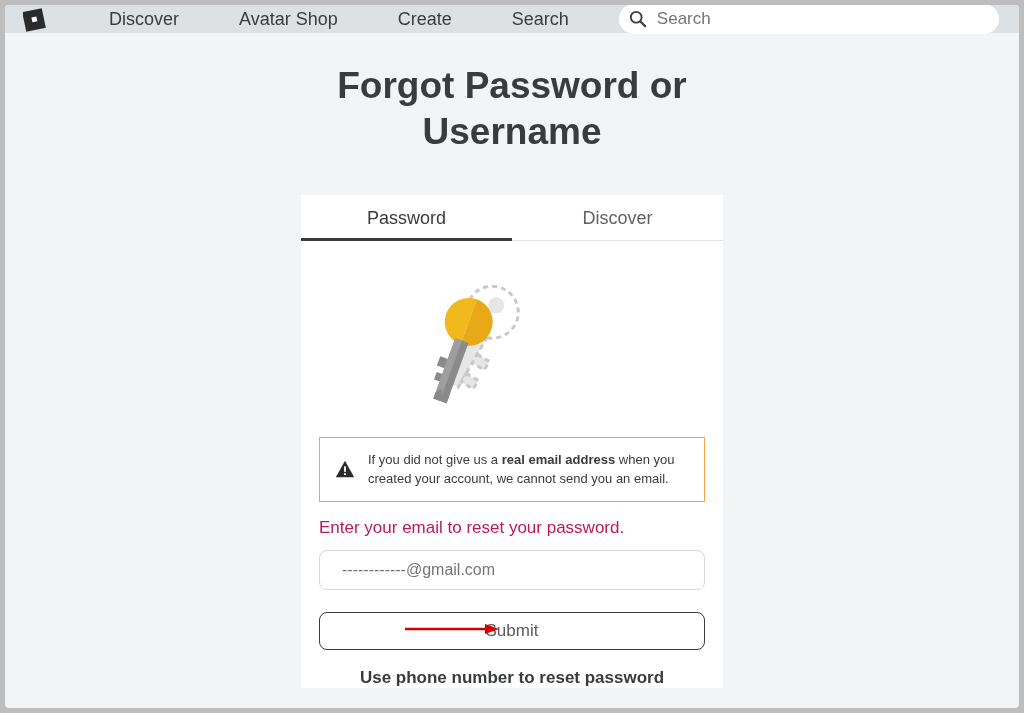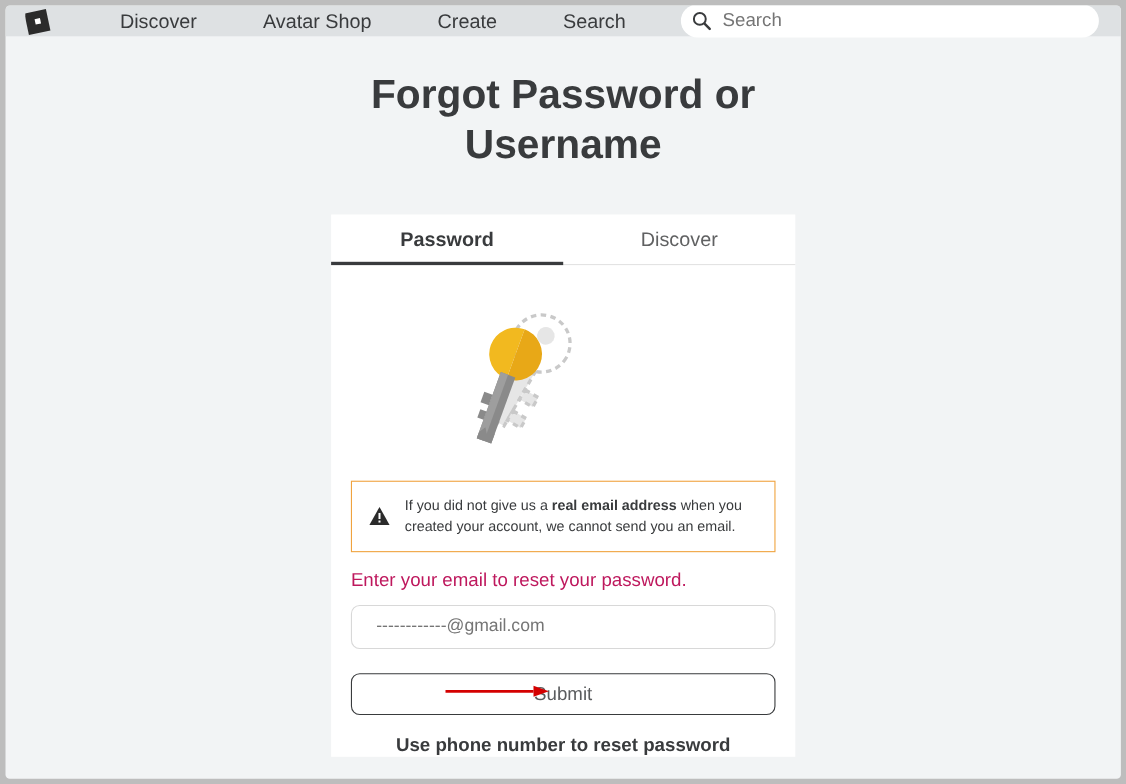--- a/index.html
+++ b/index.html
@@ -105,7 +105,7 @@
     }
     .tab.active {
       color: #393b3d;
-      font-weight: 700;
+      font-weight: 400;
     }
     .tab.active::after {
       content: "";

